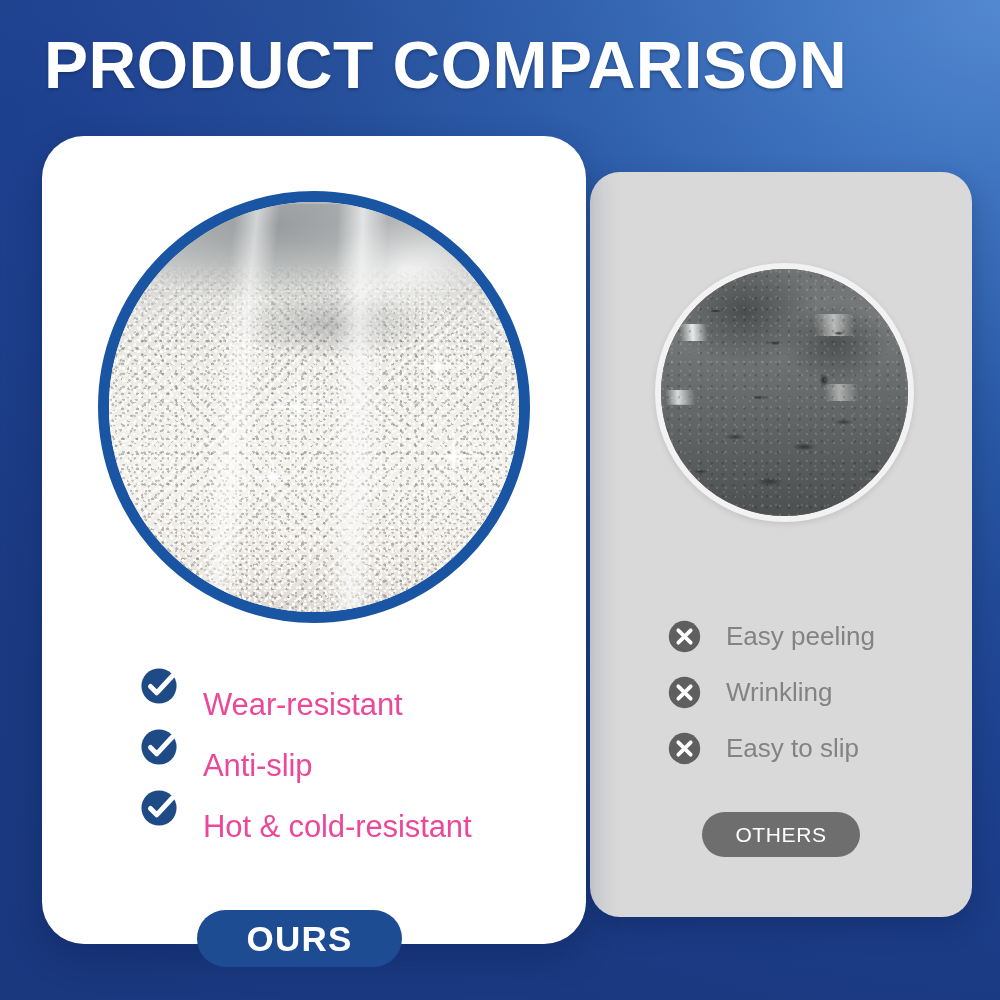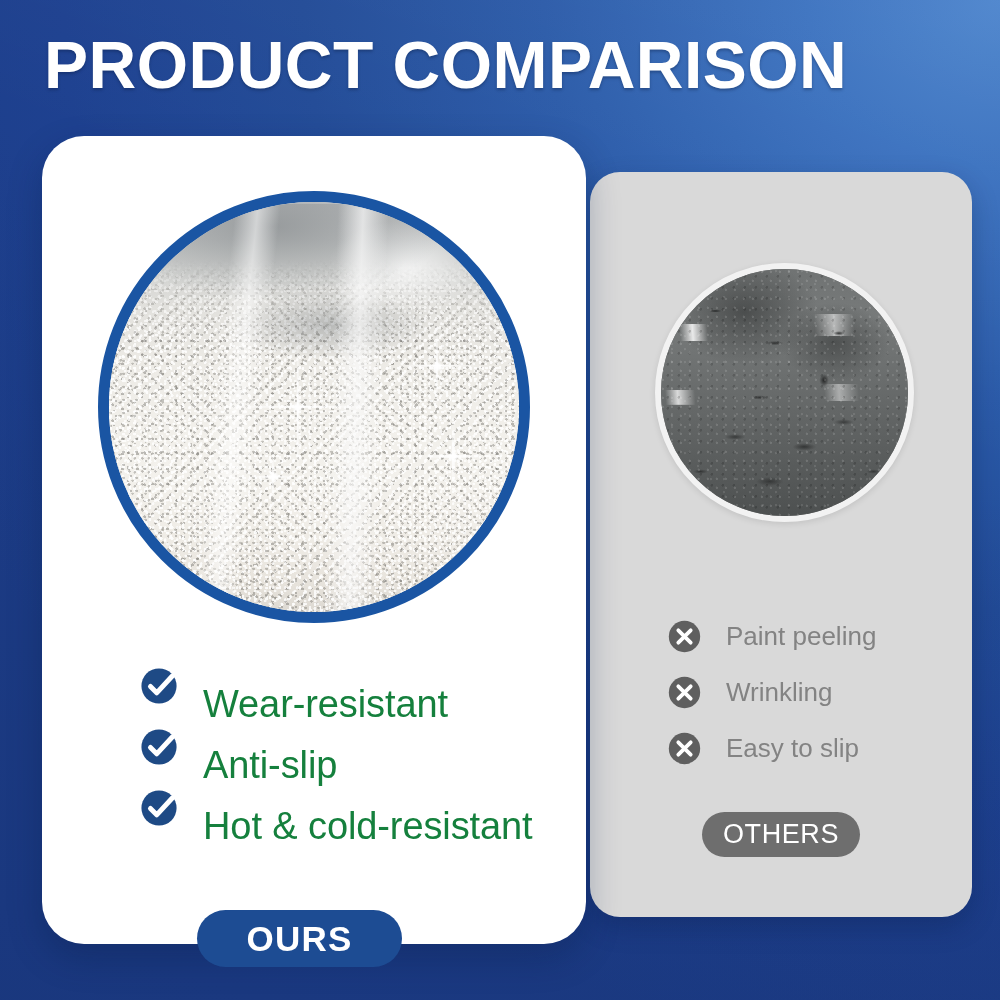--- a/index.html
+++ b/index.html
@@ -289,7 +289,7 @@
           <path d="M12.5 12.5 L27.5 27.5 M27.5 12.5 L12.5 27.5" stroke="#ffffff" stroke-width="4.6" stroke-linecap="round"></path>
         </svg>
       </span>
-      <span class="others-label">Paint peeling</span>
+      <span class="others-label">Easy peeling</span>
     </div>
 
     <div class="others-item">

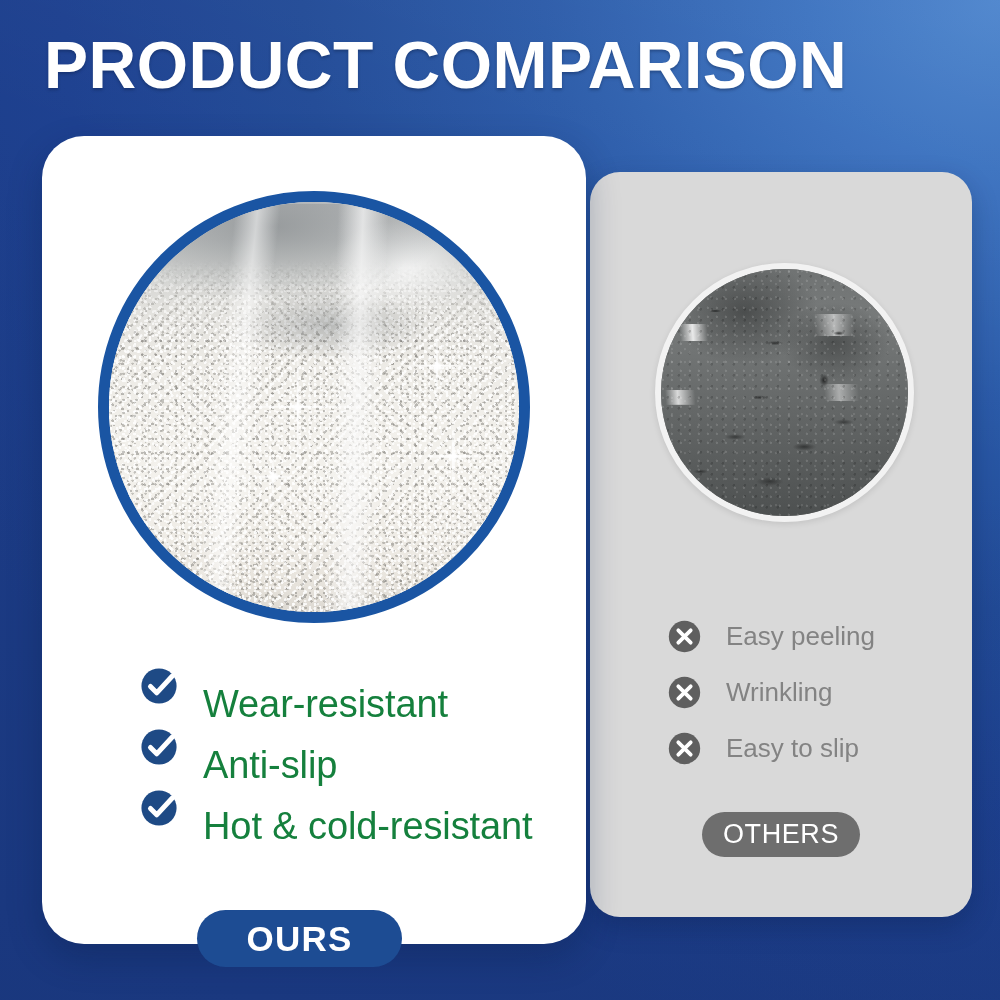--- a/index.html
+++ b/index.html
@@ -211,8 +211,8 @@
   .check-icon svg { display:block; width:38px; height:38px; overflow:visible; }
   .ours-label {
     margin-left:25px;
-    font-size:38px;
-    color:#15803d;
+    font-size:31px;
+    color:#ec4899;
     white-space:nowrap;
     letter-spacing:-0.1px;
     margin-top:38px;

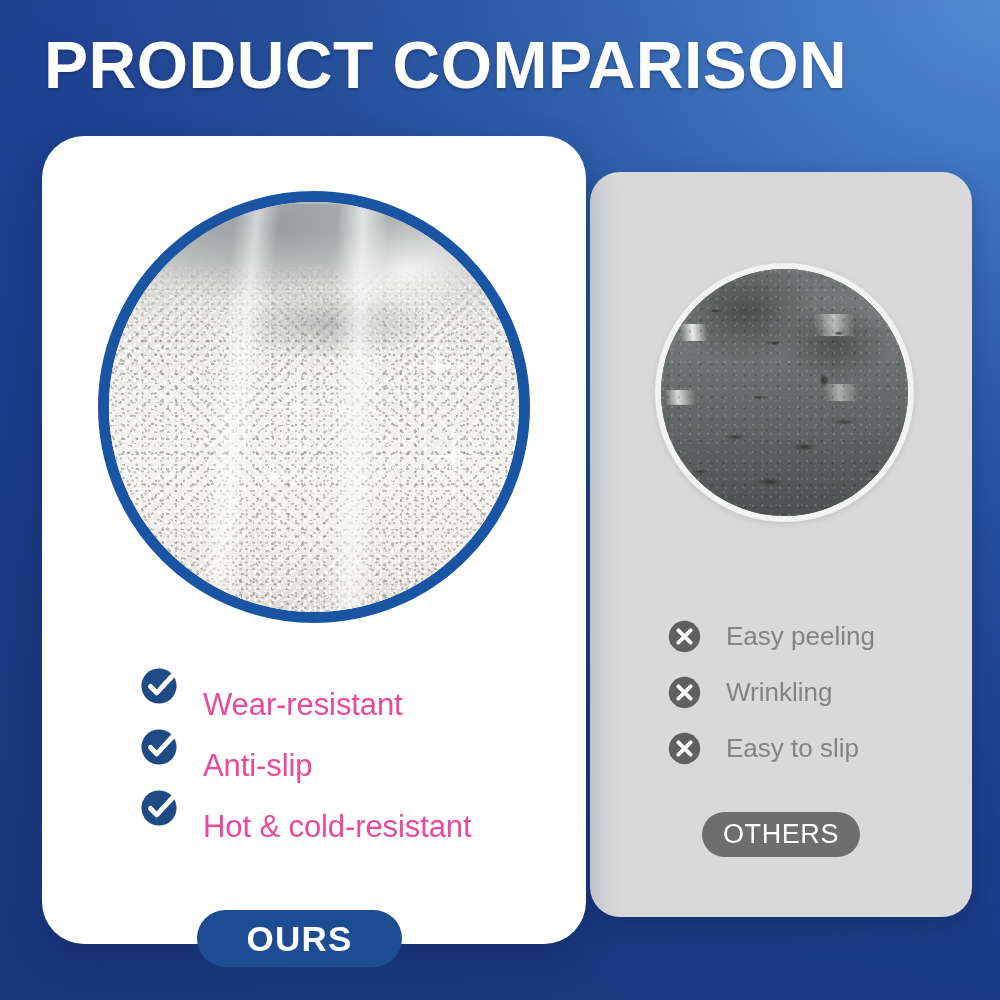--- a/index.html
+++ b/index.html
@@ -258,7 +258,7 @@
     border-radius:23px;
     display:flex; align-items:center; justify-content:center;
     color:#ffffff;
-    font-size:27px;
+    font-size:21px;
     letter-spacing:0.6px;
   }
 </style>

